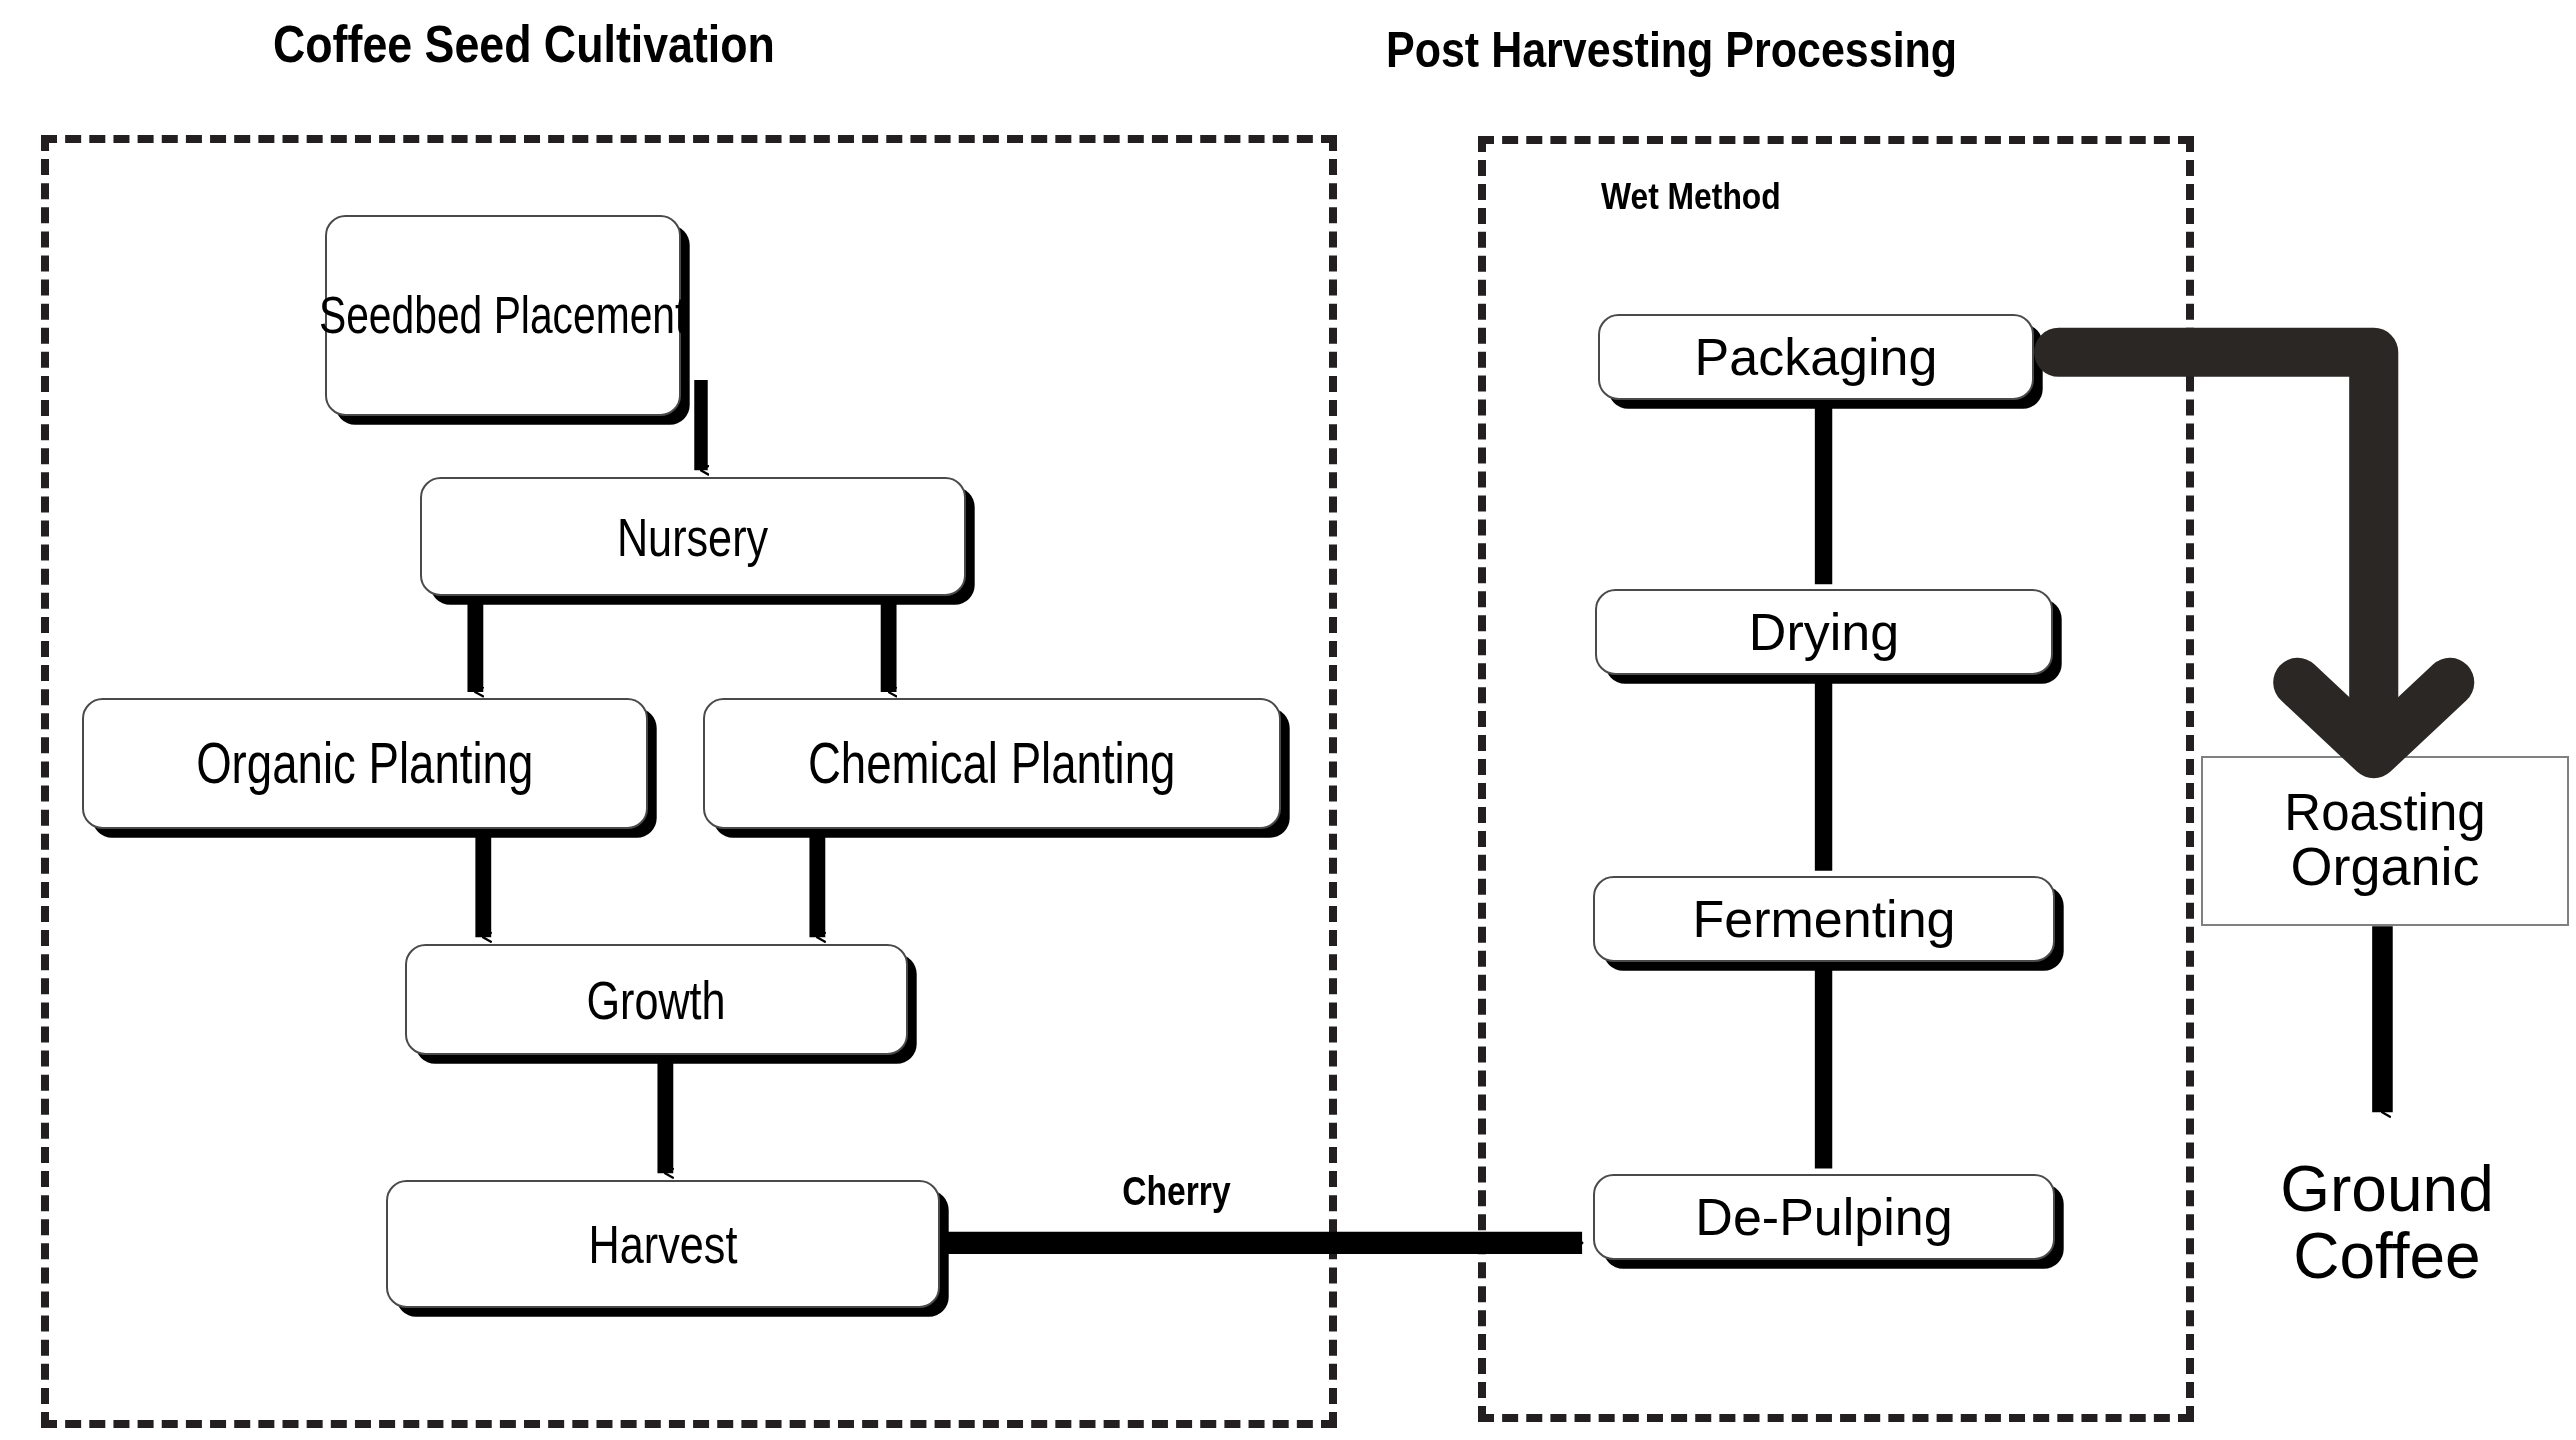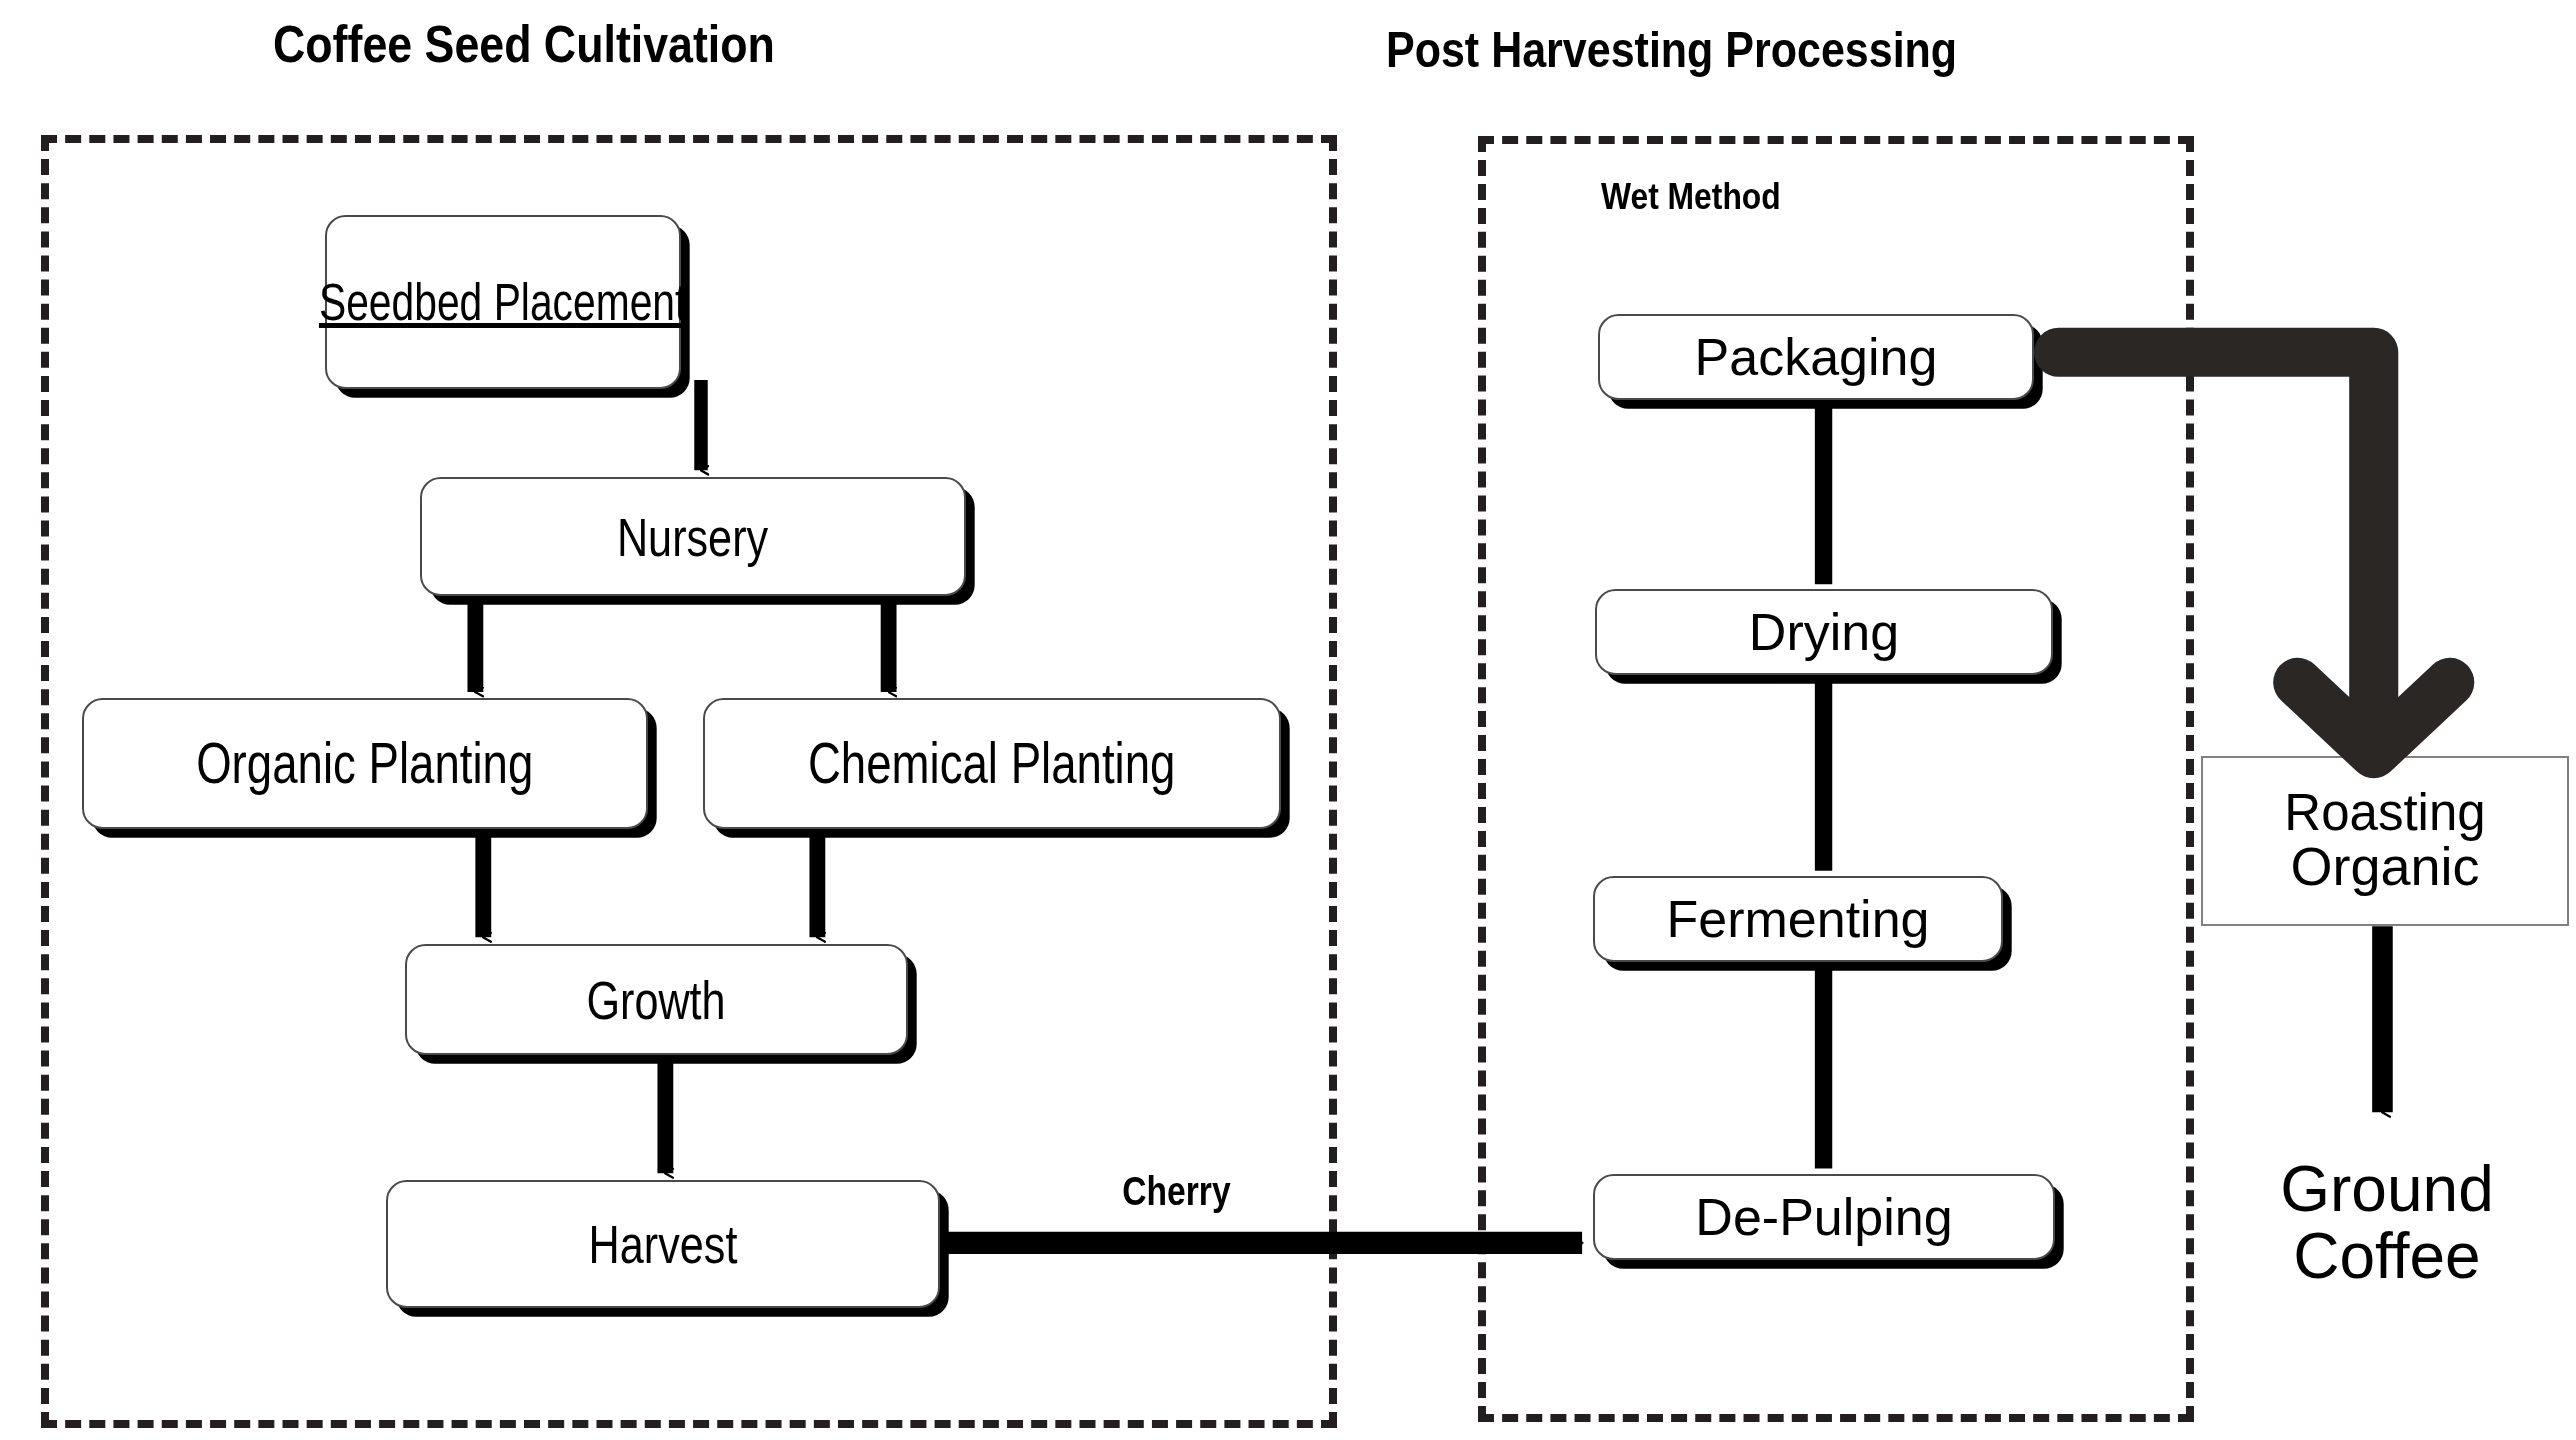--- a/index.html
+++ b/index.html
@@ -68,7 +68,7 @@
     <span>Wet Method</span>
   </div>
 
-  <div class="node cond" style="left:325px;top:215px;width:356px;height:174px;text-decoration:underline;">
+  <div class="node cond" style="left:325px;top:215px;width:356px;height:201px;">
     <span style="font-size:51px;">Seedbed Placement</span>
   </div>
 

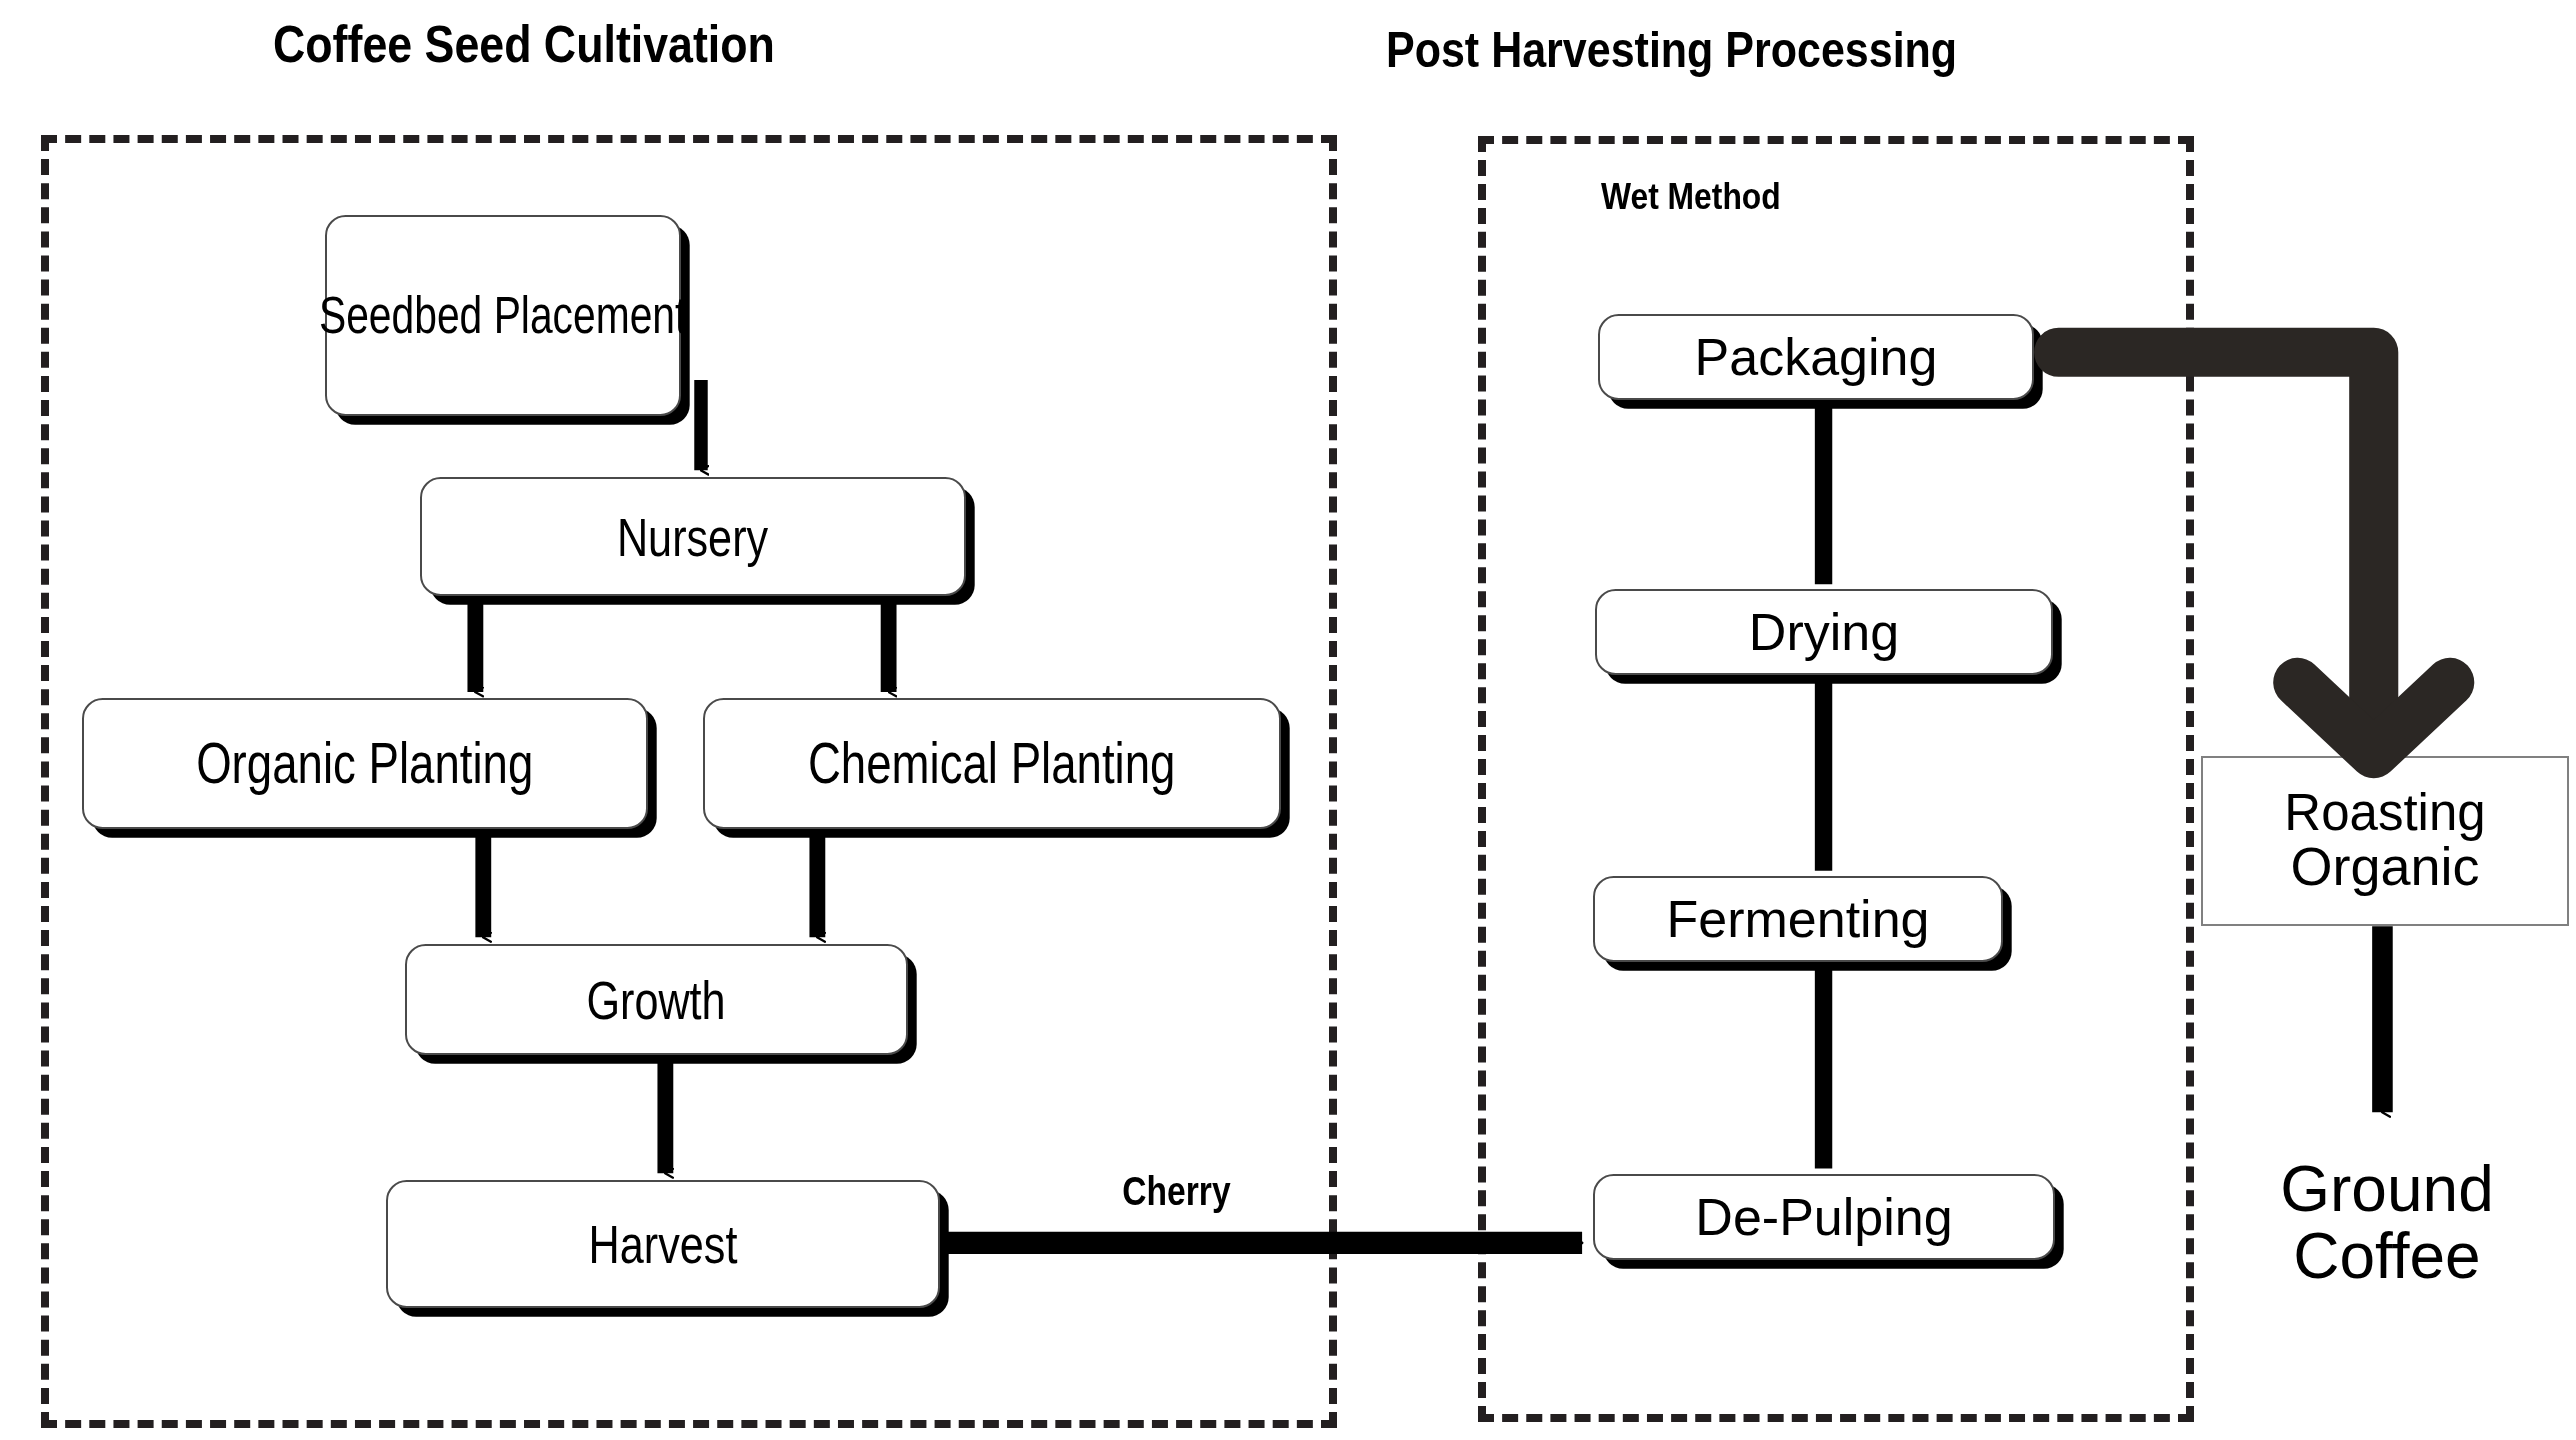--- a/index.html
+++ b/index.html
@@ -100,7 +100,7 @@
     <span style="font-size:52px;">Drying</span>
   </div>
 
-  <div class="node" style="left:1593px;top:876px;width:410px;height:86px;">
+  <div class="node" style="left:1593px;top:876px;width:462px;height:86px;">
     <span style="font-size:52px;">Fermenting</span>
   </div>
 

